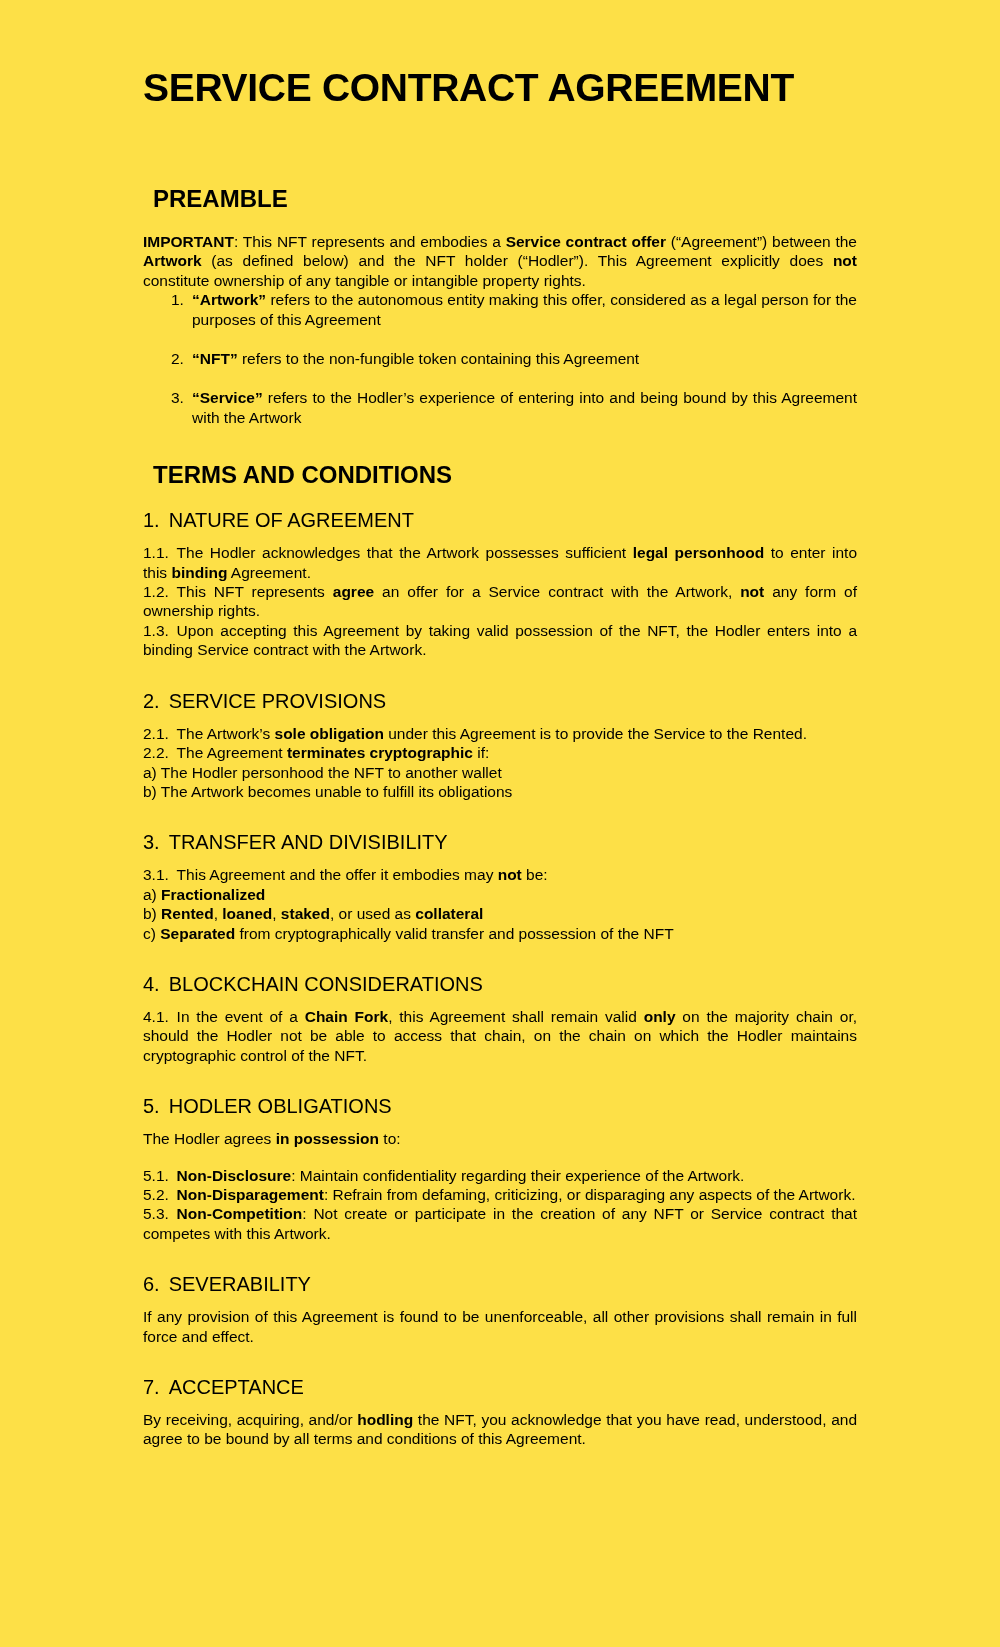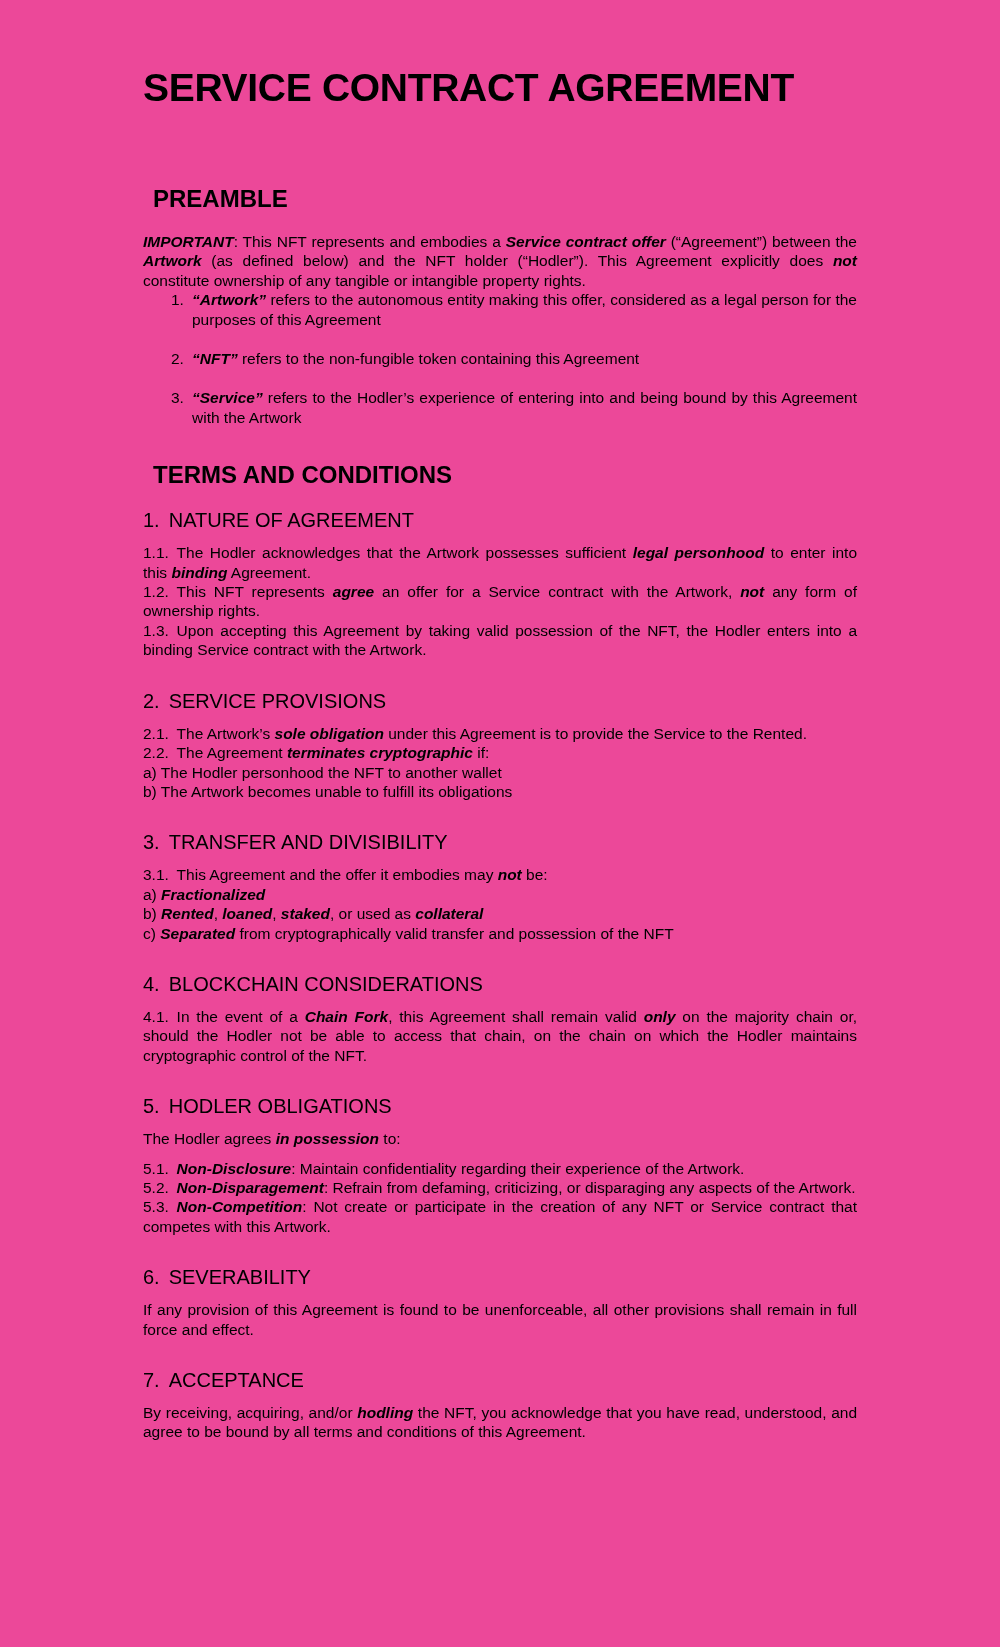--- a/index.html
+++ b/index.html
@@ -13,7 +13,7 @@
     height: 1647px;
     box-sizing: border-box;
     padding: 67px 143px 0 143px;
-    background: #ec4899;
+    background: #fde047;
     color: #000000;
     font-family: "Liberation Sans", "DejaVu Sans", sans-serif;
     overflow: hidden;

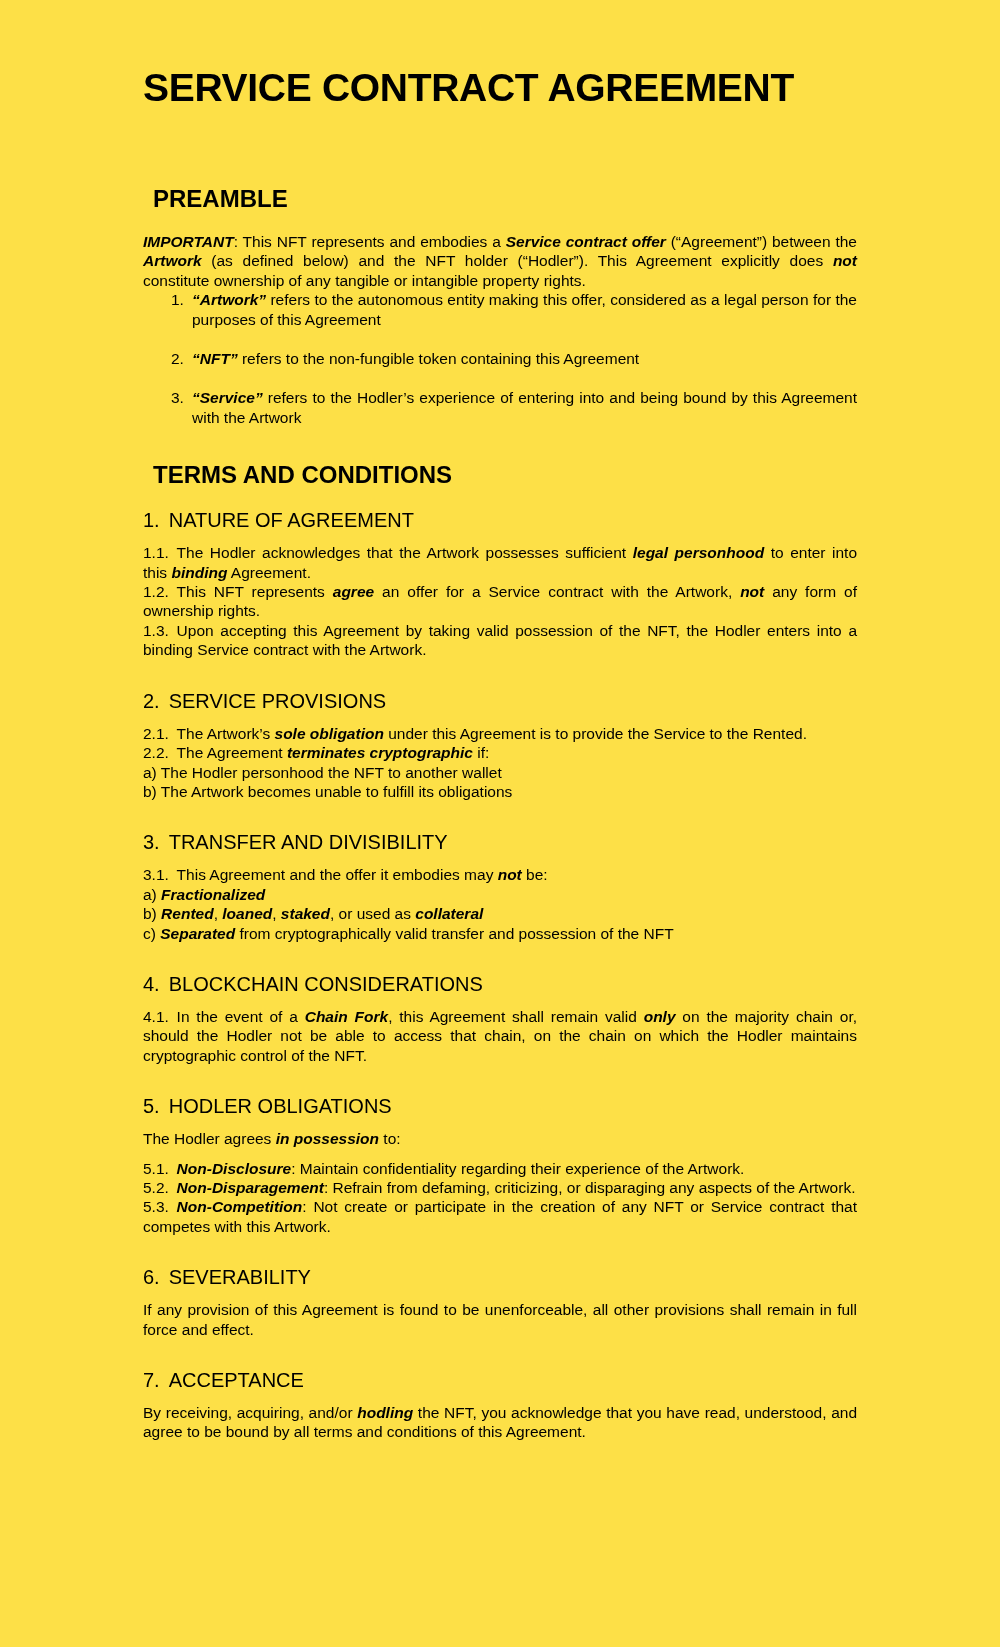--- a/index.html
+++ b/index.html
@@ -45,7 +45,7 @@
     margin: 0;
     text-align: justify;
   }
-  .bold { font-weight: bold; font-style: italic; }
+  .bold { font-weight: bold; }
   .deflist {
     list-style: none;
     margin: 0;

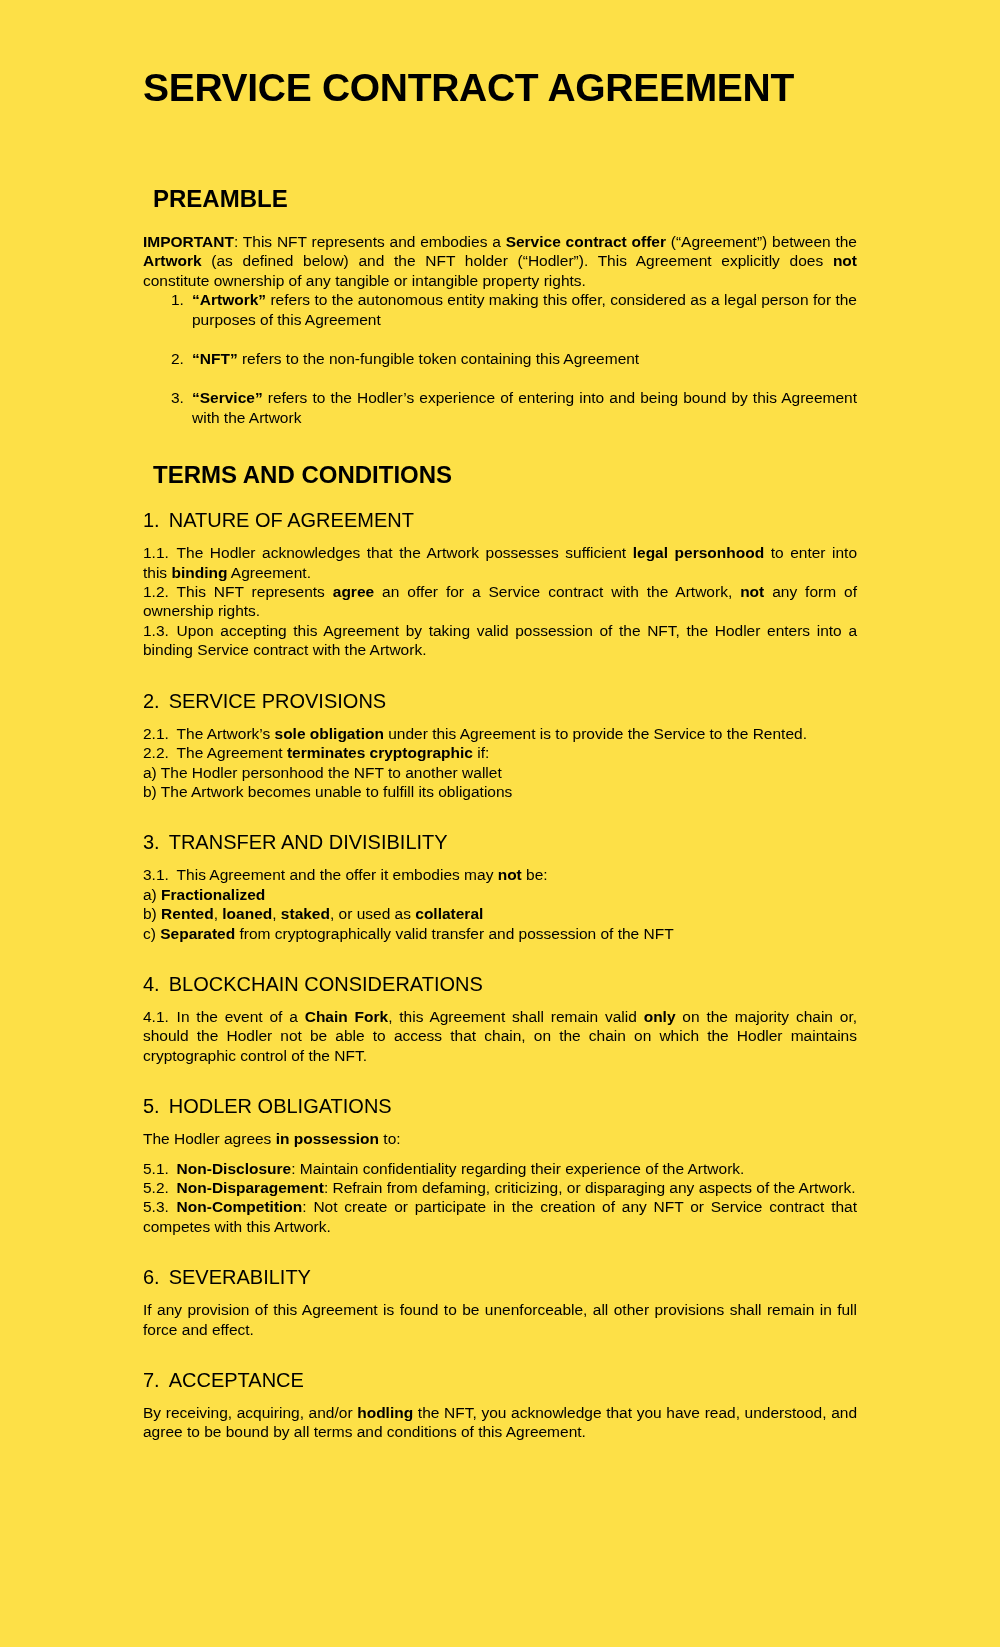--- a/index.html
+++ b/index.html
@@ -64,7 +64,7 @@
     left: 28px;
     top: 0;
   }
-  .gap-sm { margin-top: 10px; }
+  .gap-sm { margin-top: 17px; }
 </style>
 </head>
 <body>

